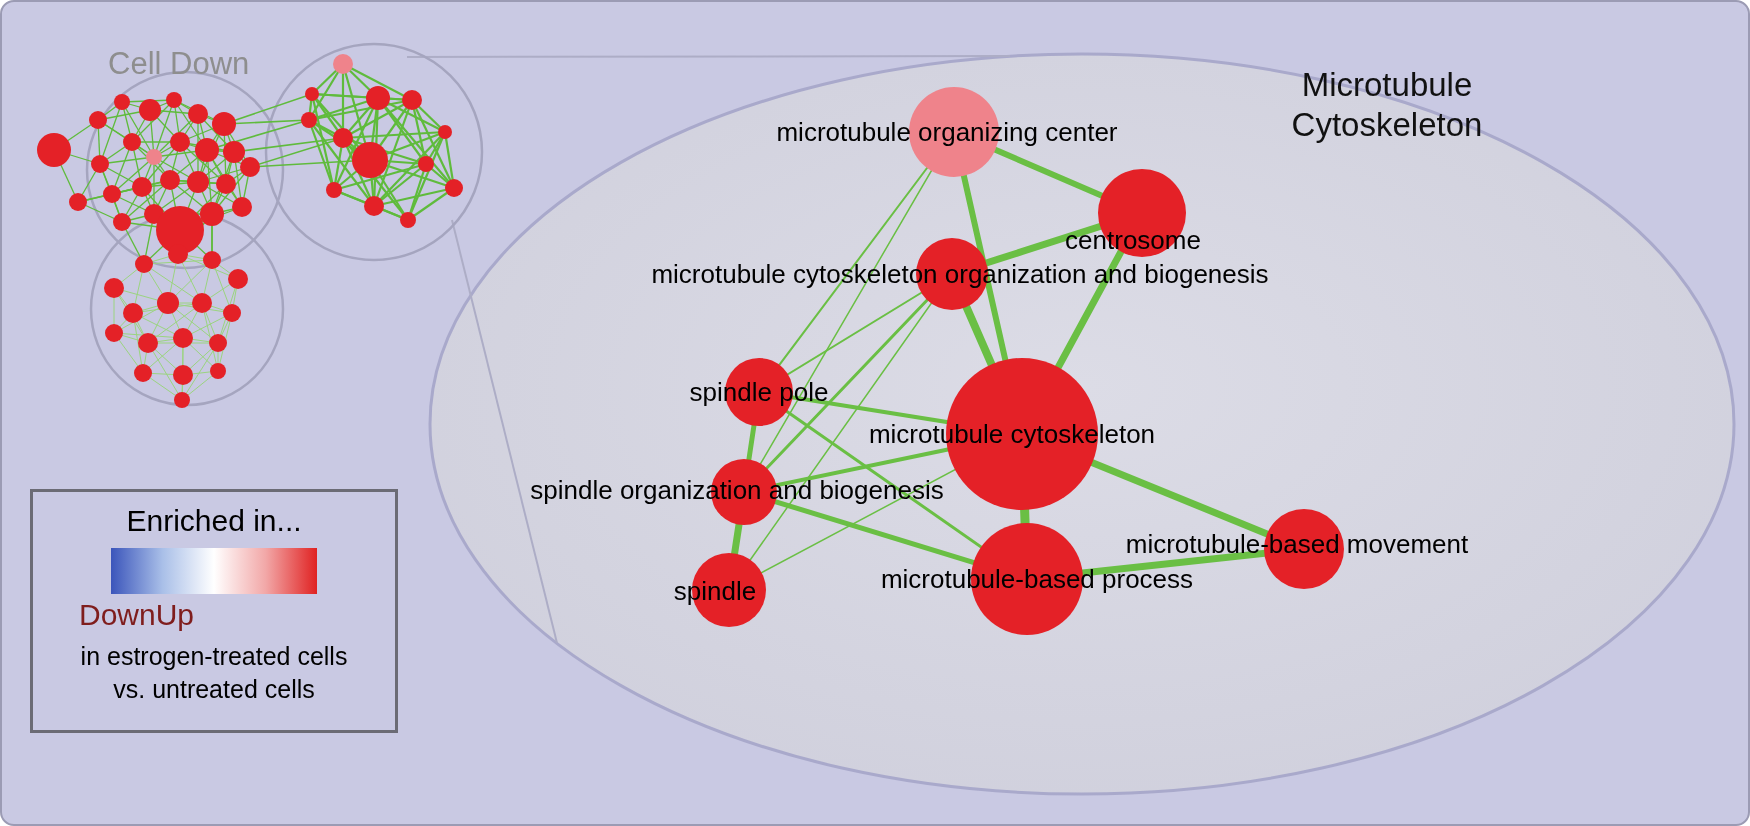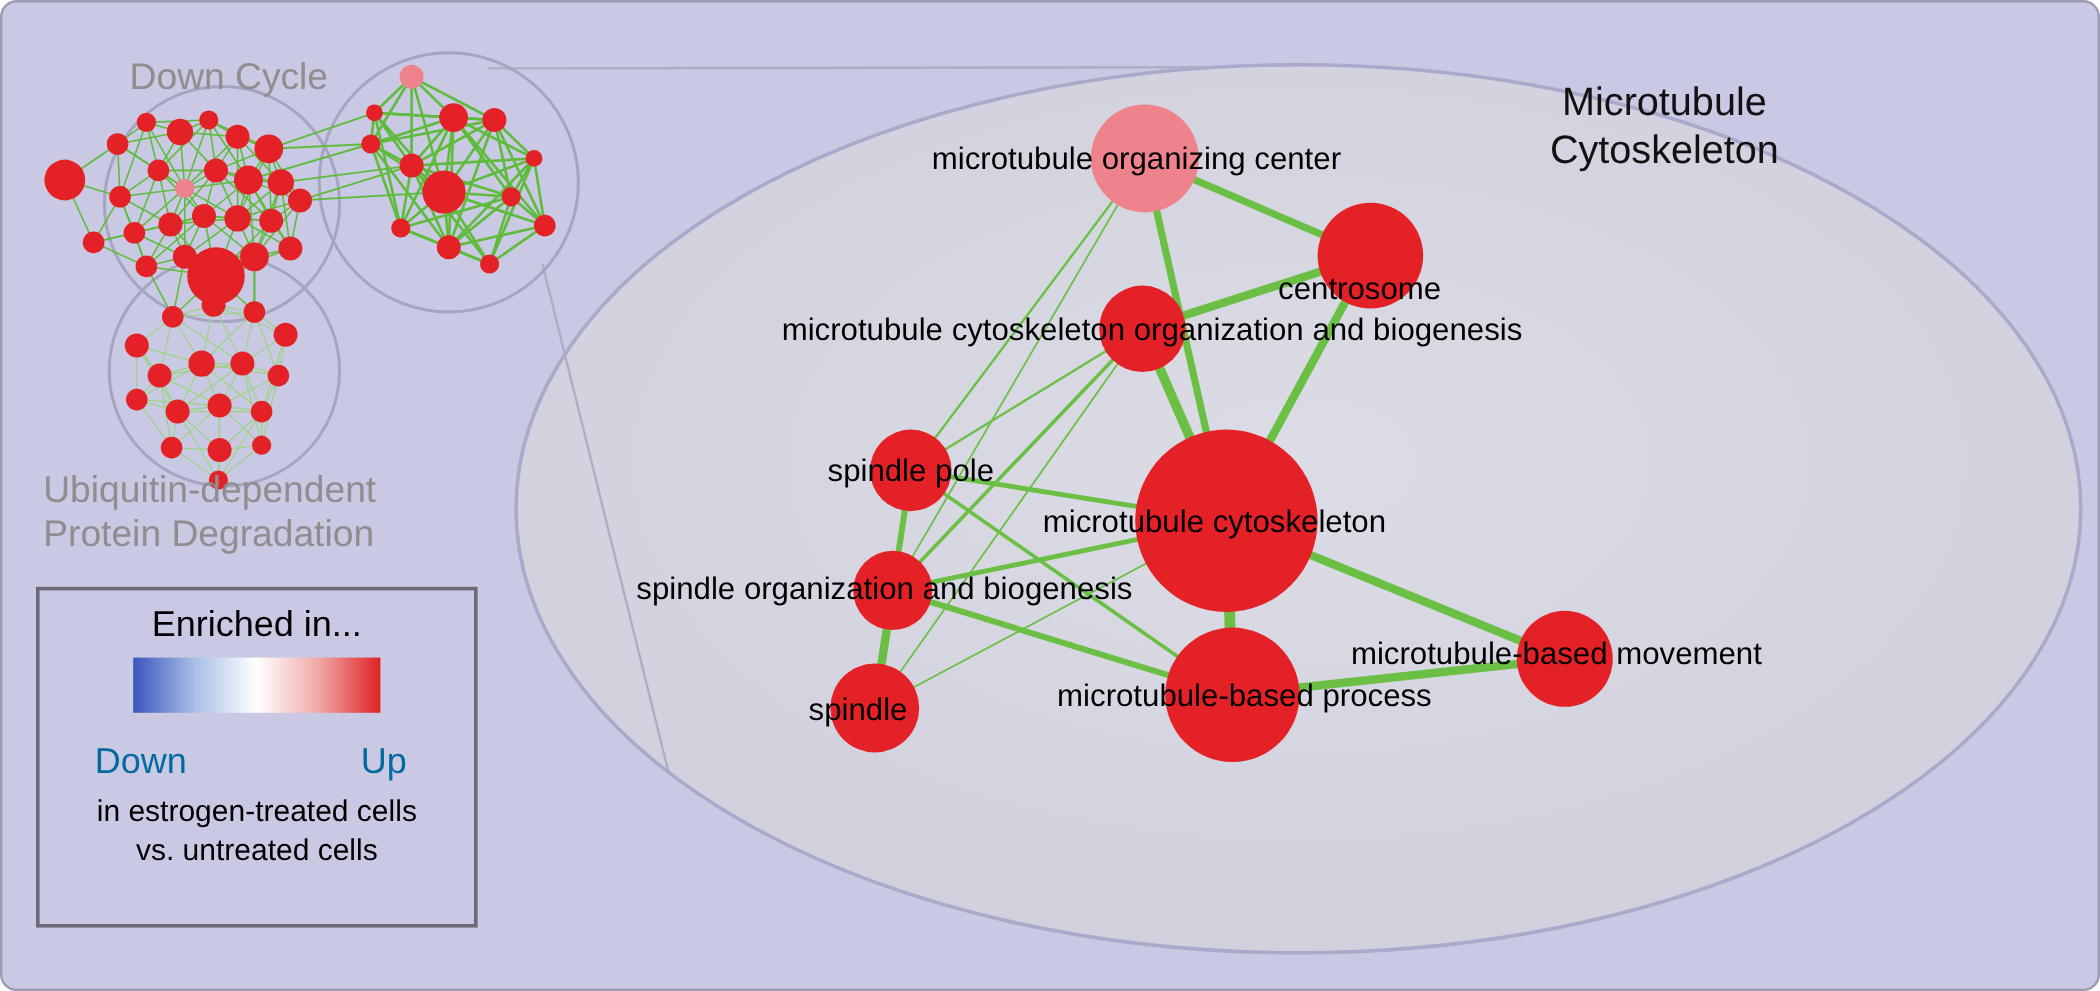--- a/index.html
+++ b/index.html
@@ -372,7 +372,7 @@
       <text x="713" y="598" text-anchor="middle" fill="#000" font-size="26" font-family="&quot;Liberation Sans&quot;, sans-serif">spindle</text>
     </svg>
 
-  <div class="lbl" id="cell-cycle-label">Down Cycle</div>
+  <div class="lbl" id="cell-cycle-label">Cell Down</div>
   <div class="lbl" id="ubiq-label">Ubiquitin-dependent
 Protein Degradation</div>
   <div class="lbl" id="mt-title">Microtubule

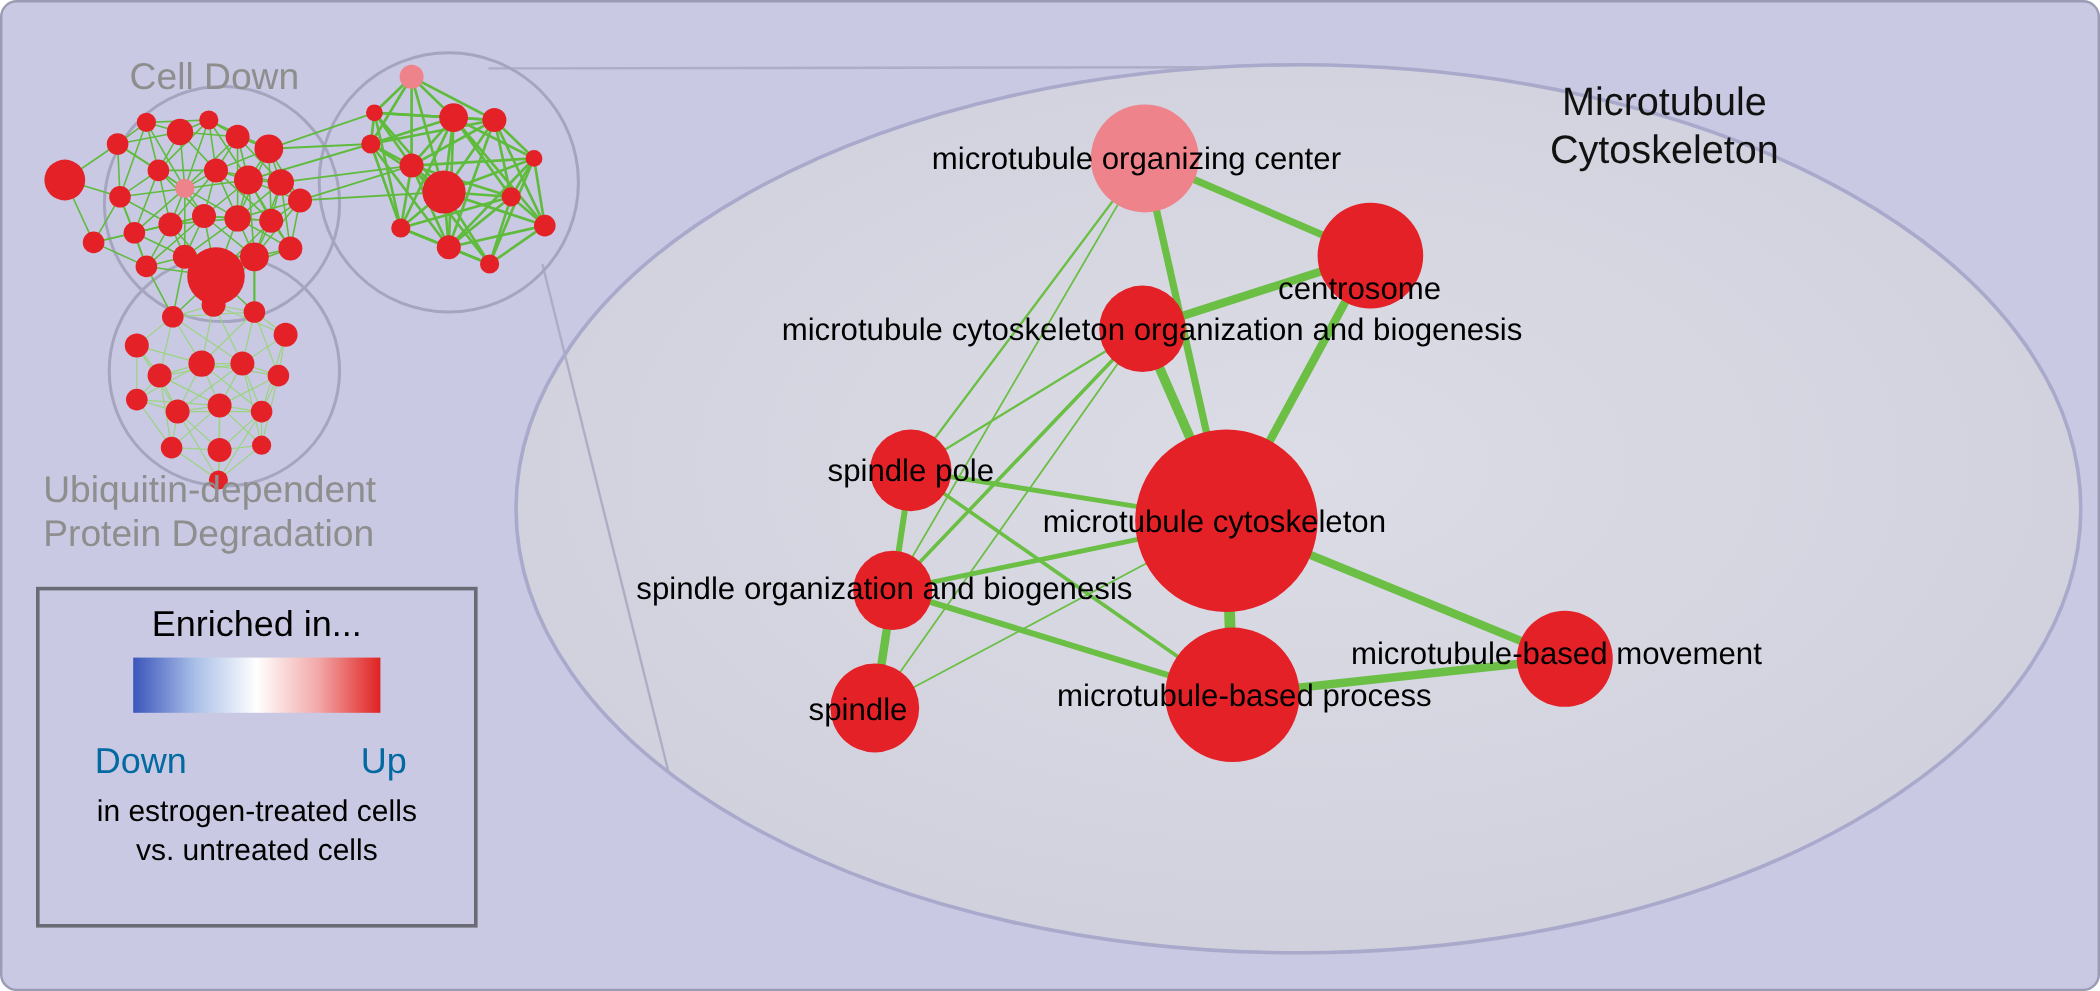--- a/index.html
+++ b/index.html
@@ -373,8 +373,6 @@
     </svg>
 
   <div class="lbl" id="cell-cycle-label">Cell Down</div>
-  <div class="lbl" id="ubiq-label">Ubiquitin-dependent
-Protein Degradation</div>
   <div class="lbl" id="mt-title">Microtubule
 Cytoskeleton</div>
 

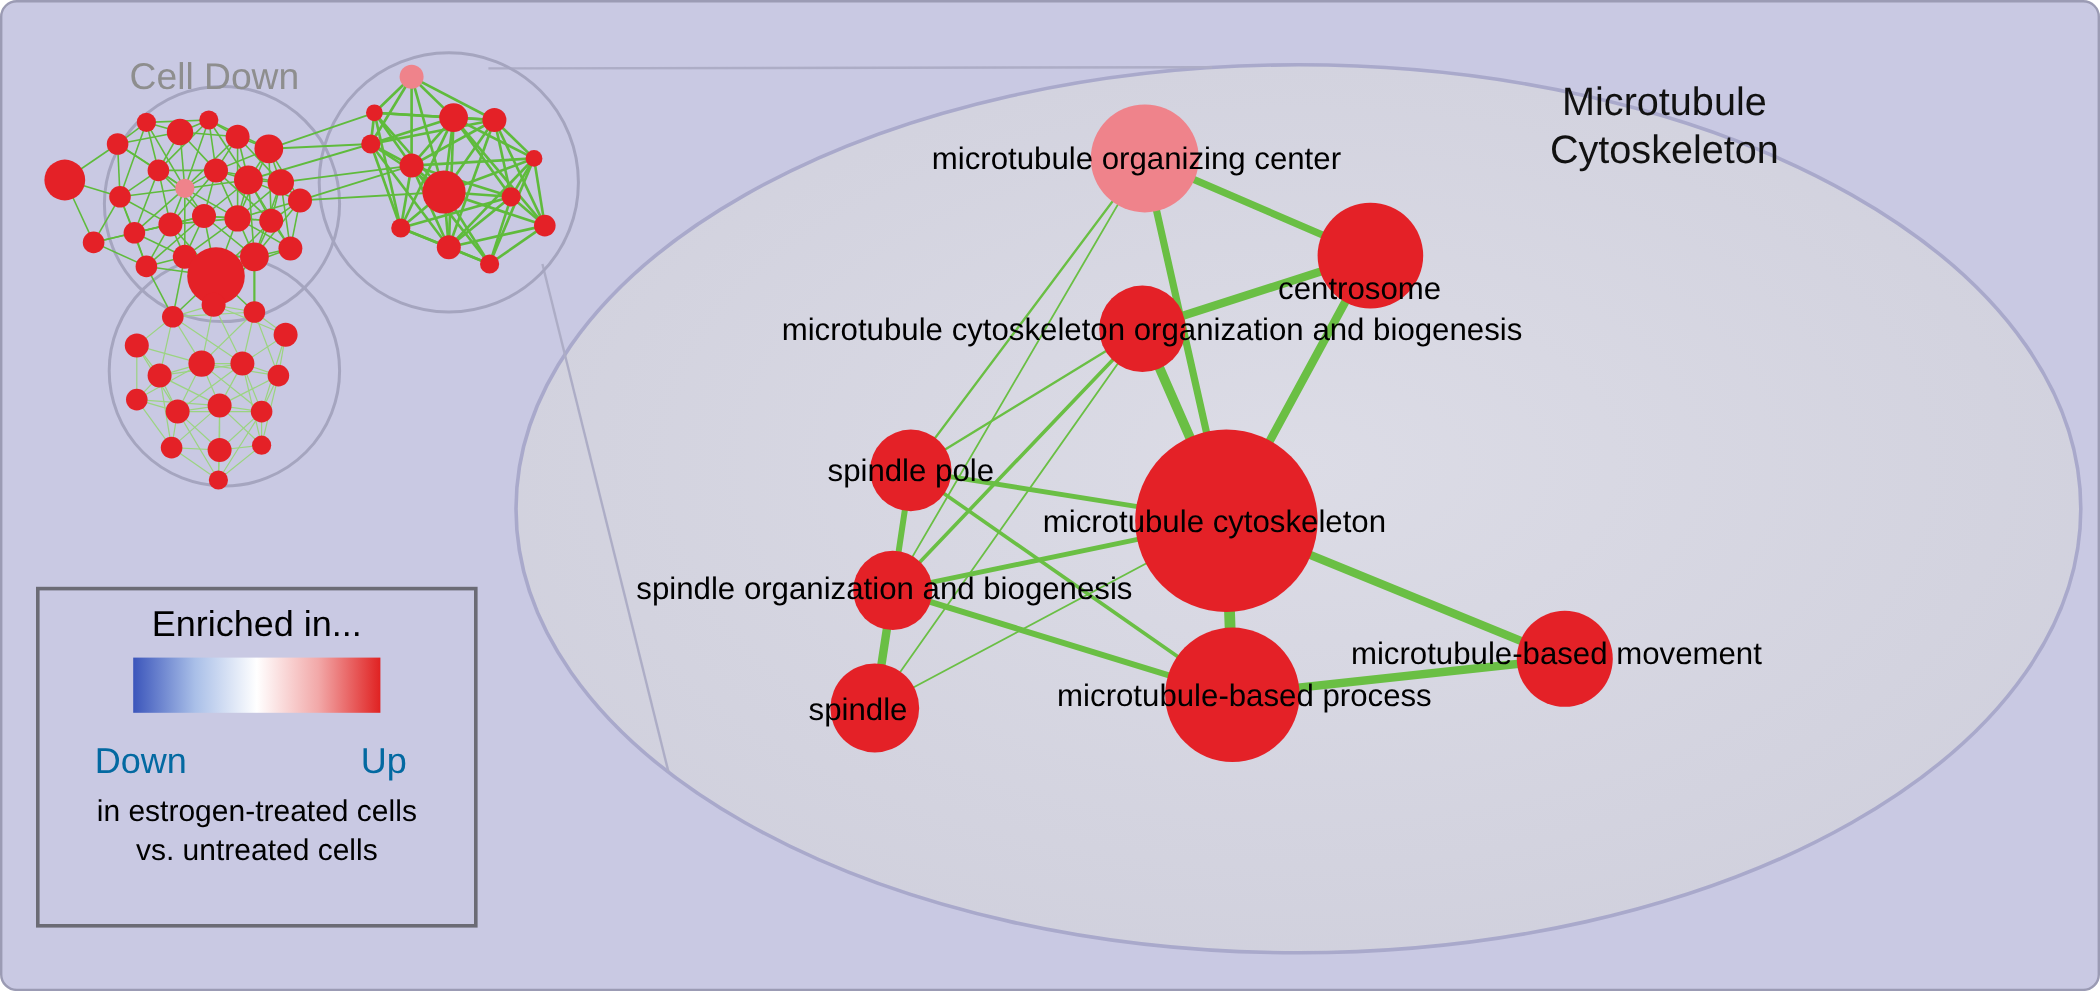--- a/index.html
+++ b/index.html
@@ -9,7 +9,7 @@
   #cell-cycle-label{left:106px;top:44px;font-size:31px;color:#8e8e8e;}
   #ubiq-label{left:34px;top:388px;font-size:31px;color:#8e8e8e;line-height:1.18;}
   #mt-title{left:1278px;top:63px;width:214px;text-align:center;font-size:33px;color:#111;line-height:1.2;}
-  #legend{position:absolute;left:28px;top:487px;width:368px;height:284px;border:3px solid #6b6b75;box-sizing:border-box;display:flex;flex-direction:column;align-items:center;}
+  #legend{position:absolute;left:28px;top:487px;width:368px;height:244px;border:3px solid #6b6b75;box-sizing:border-box;display:flex;flex-direction:column;align-items:center;}
   #legend-title{font-size:30px;color:#000;margin-top:12px;}
   #grad{width:206px;height:46px;margin-top:10px;}
   .du-row{width:100%;display:flex;justify-content:space-between;box-sizing:border-box;padding:24px 56px 0 46px;font-size:30px;color:#0369a1;}

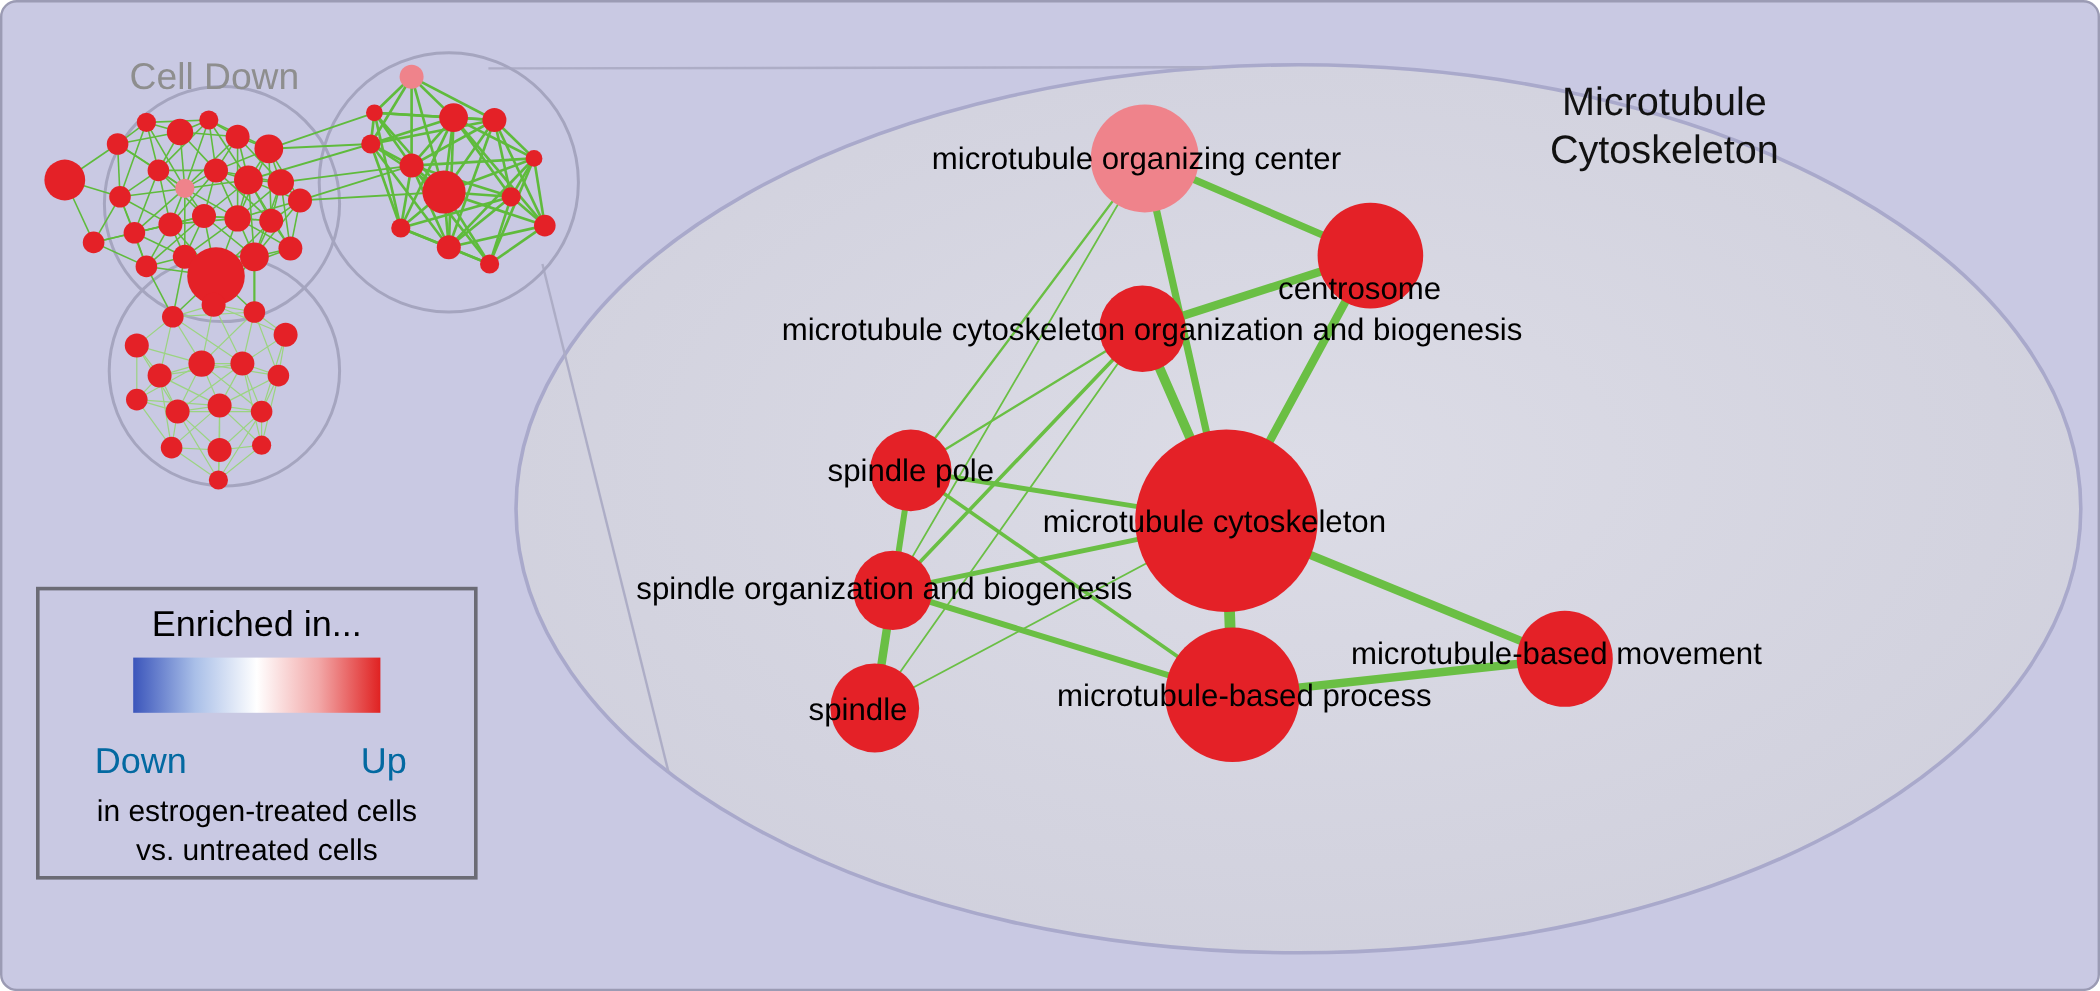--- a/index.html
+++ b/index.html
@@ -12,7 +12,7 @@
   #legend{position:absolute;left:28px;top:487px;width:368px;height:244px;border:3px solid #6b6b75;box-sizing:border-box;display:flex;flex-direction:column;align-items:center;}
   #legend-title{font-size:30px;color:#000;margin-top:12px;}
   #grad{width:206px;height:46px;margin-top:10px;}
-  .du-row{width:100%;display:flex;justify-content:space-between;box-sizing:border-box;padding:24px 56px 0 46px;font-size:30px;color:#0369a1;}
+  .du-row{width:100%;display:flex;box-sizing:border-box;padding:4px 56px 0 46px;font-size:30px;color:#7f1d1d;}
   #legend-caption{font-size:25px;color:#000000;text-align:center;margin-top:8px;line-height:1.3;white-space:pre-line;}
 </style>
 </head>

